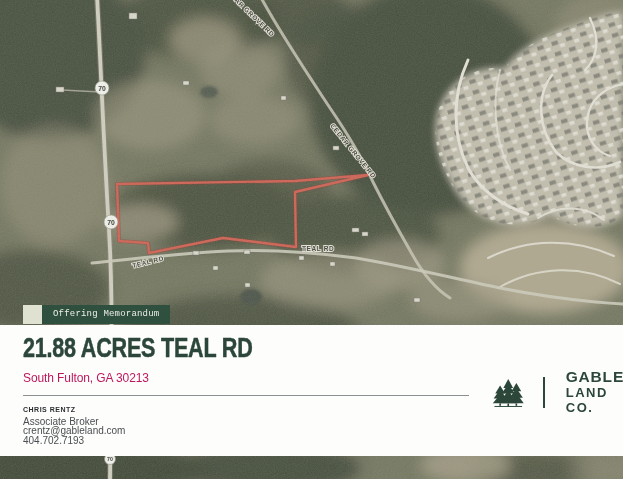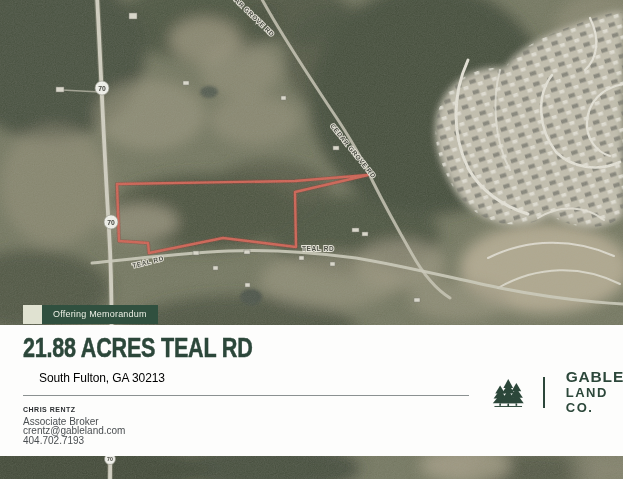--- a/index.html
+++ b/index.html
@@ -12,7 +12,7 @@
   .shield-num.small{font-size:5.2px;}
   
   .panel{position:absolute;left:0;top:325px;width:623px;height:131px;background:#fdfdfc;}
-  .badge{position:absolute;left:23px;top:-20px;height:19px;display:flex;}
+  .badge{position:absolute;left:23px;top:-20px;height:19px;display:flex;font-family:Liberation Mono, monospace;}
   .badge-square{width:19px;height:19px;background:#e0e2d1;}
   .badge-label{background:#30503f;color:#ecefe5;font-size:9px;line-height:19px;
                padding:0 11px;letter-spacing:.2px;white-space:nowrap;}

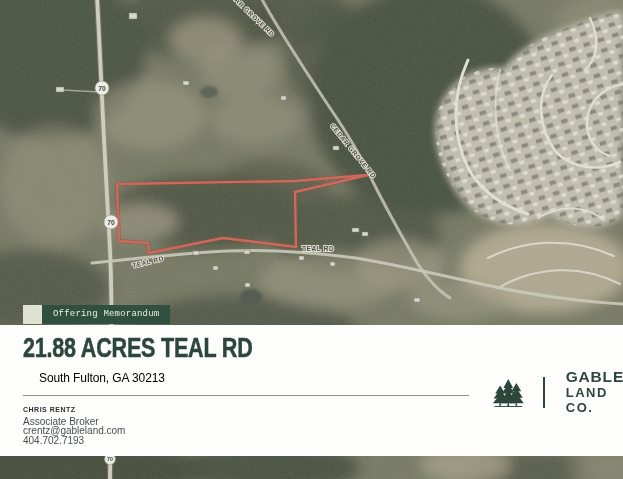--- a/index.html
+++ b/index.html
@@ -19,7 +19,7 @@
   .title{position:absolute;left:23px;top:8px;margin:0;font-size:27px;font-weight:bold;
          color:#2c473a;letter-spacing:-.3px;white-space:nowrap;
          transform:scaleX(.8);transform-origin:left top;-webkit-text-stroke:.5px #2c473a;}
-  .subtitle{position:absolute;left:23px;top:46px;font-size:12px;color:#000000;letter-spacing:-.1px;margin-left:16px;}
+  .subtitle{position:absolute;left:23px;top:46px;font-size:12px;color:#be185d;letter-spacing:-.1px;}
   .rule{position:absolute;left:23px;top:70px;width:446px;height:0;border-top:1px solid #8b9191;}
   .contact{position:absolute;left:23px;top:81px;}
   .contact-name{font-size:7px;font-weight:bold;letter-spacing:.5px;color:#2b2e31;}

